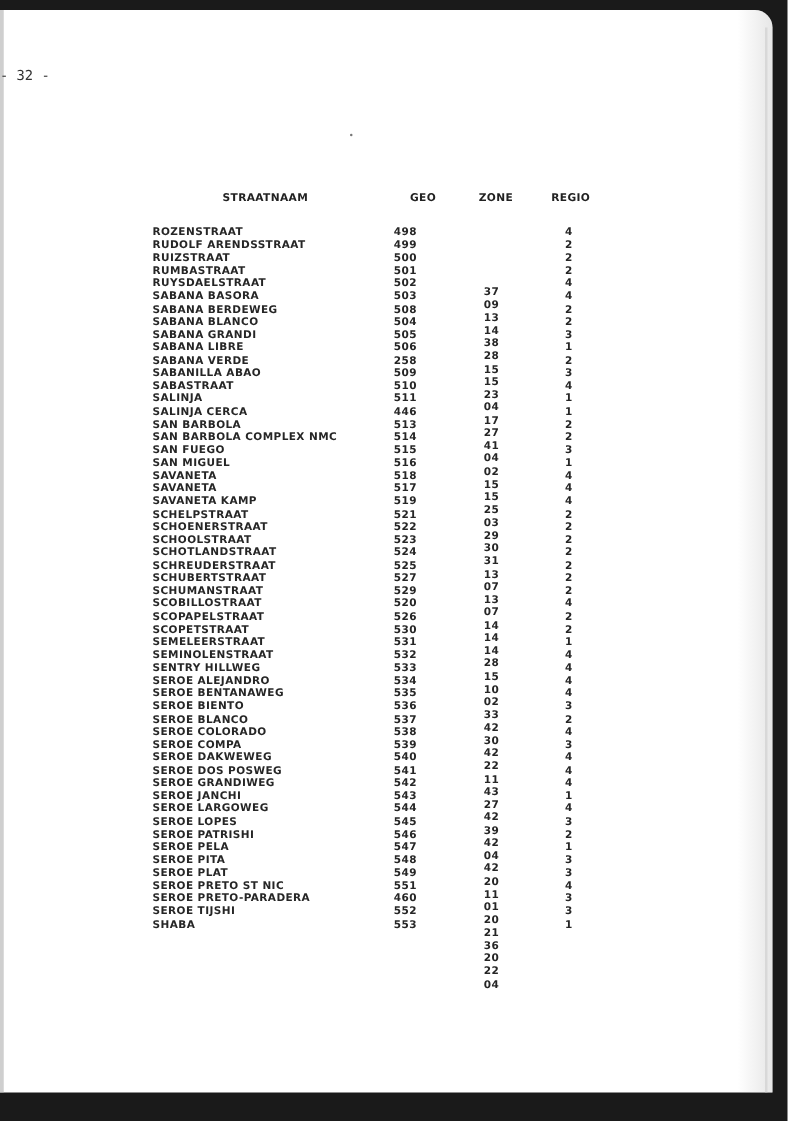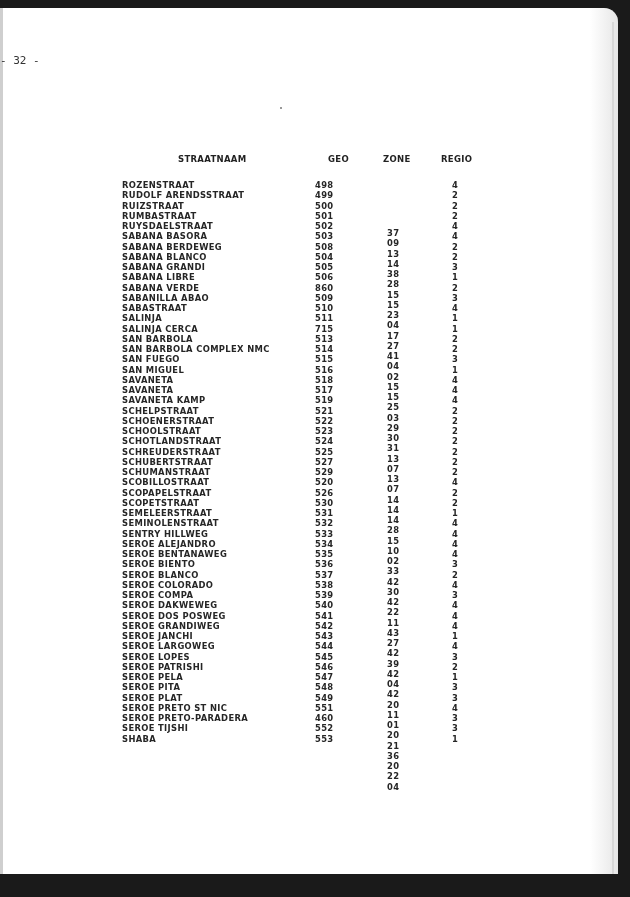--- a/index.html
+++ b/index.html
@@ -143,7 +143,7 @@
     </div>
     <div class="row">
       <span class="cell c-name">SABANA VERDE</span>
-      <span class="cell c-geo">860</span>
+      <span class="cell c-geo">258</span>
       <span class="cell c-zone">17</span>
       <span class="cell c-regio">2</span>
     </div>

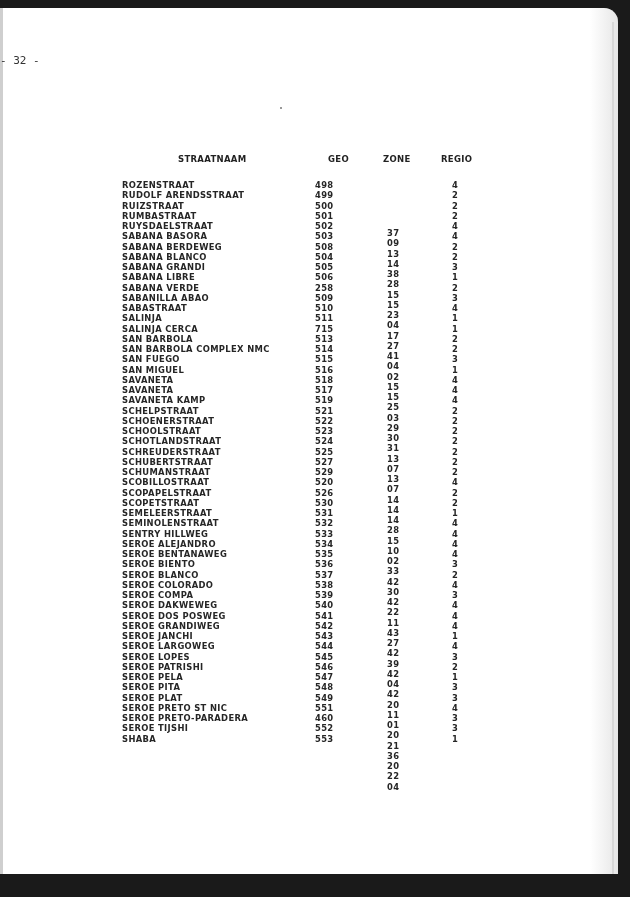--- a/index.html
+++ b/index.html
@@ -167,7 +167,7 @@
     </div>
     <div class="row">
       <span class="cell c-name">SALINJA CERCA</span>
-      <span class="cell c-geo">715</span>
+      <span class="cell c-geo">446</span>
       <span class="cell c-zone">02</span>
       <span class="cell c-regio">1</span>
     </div>

